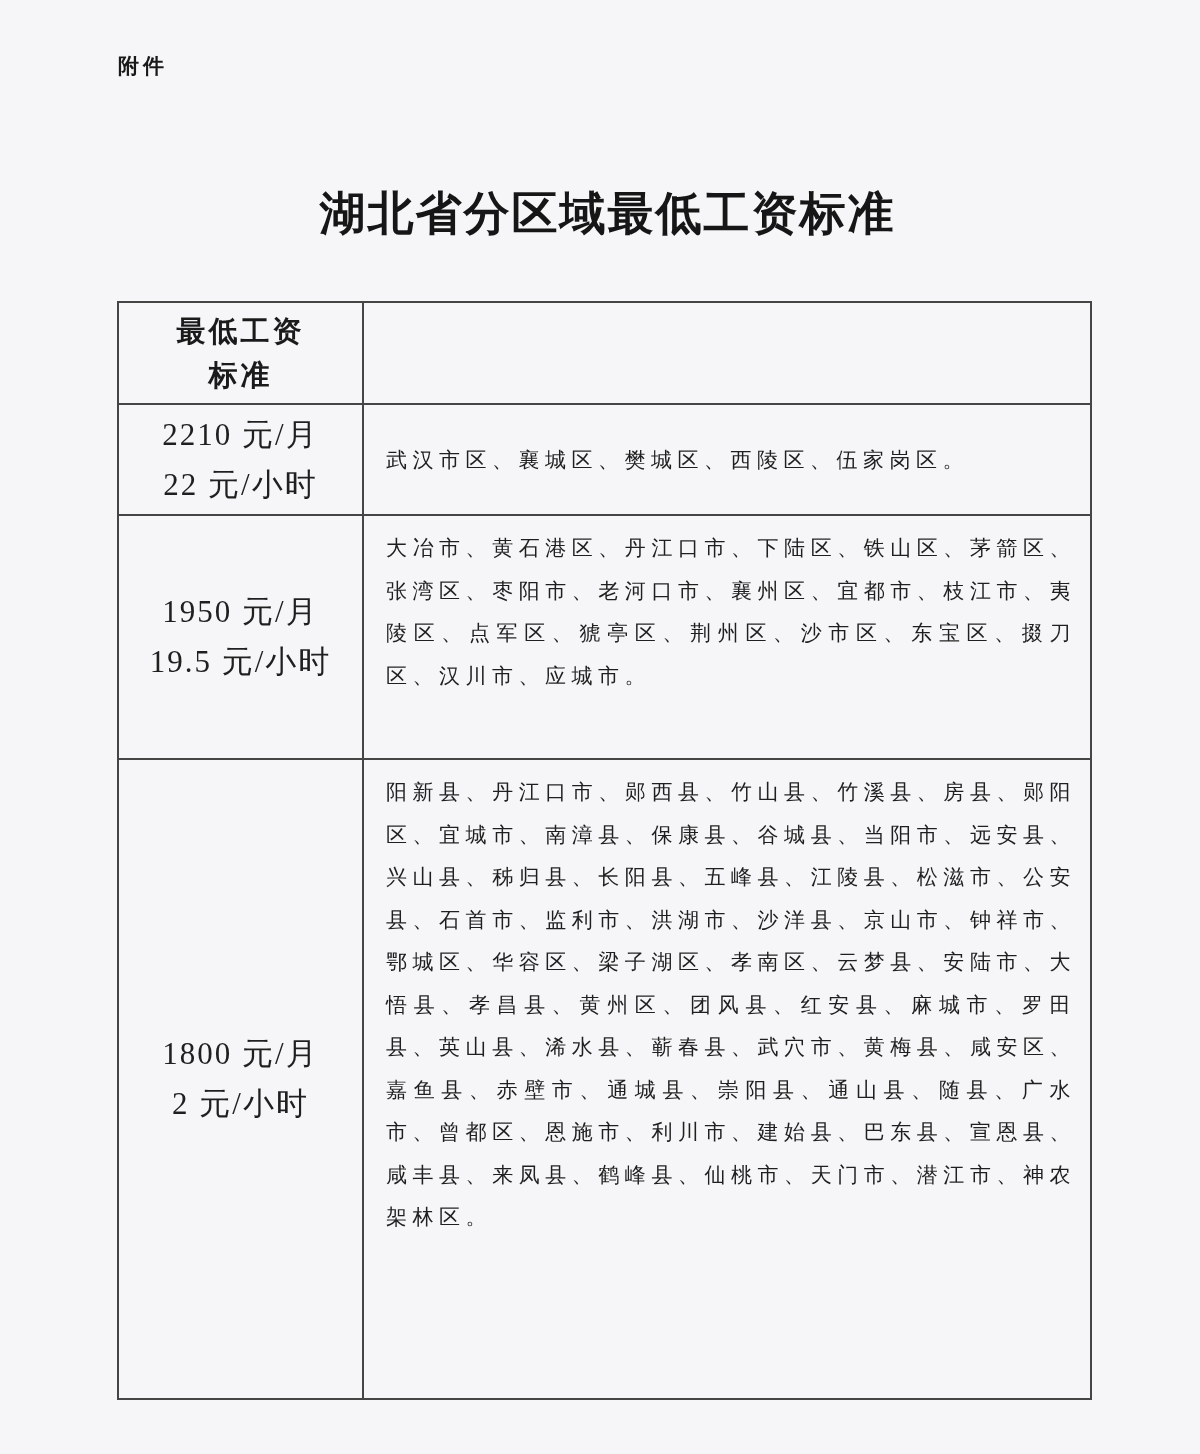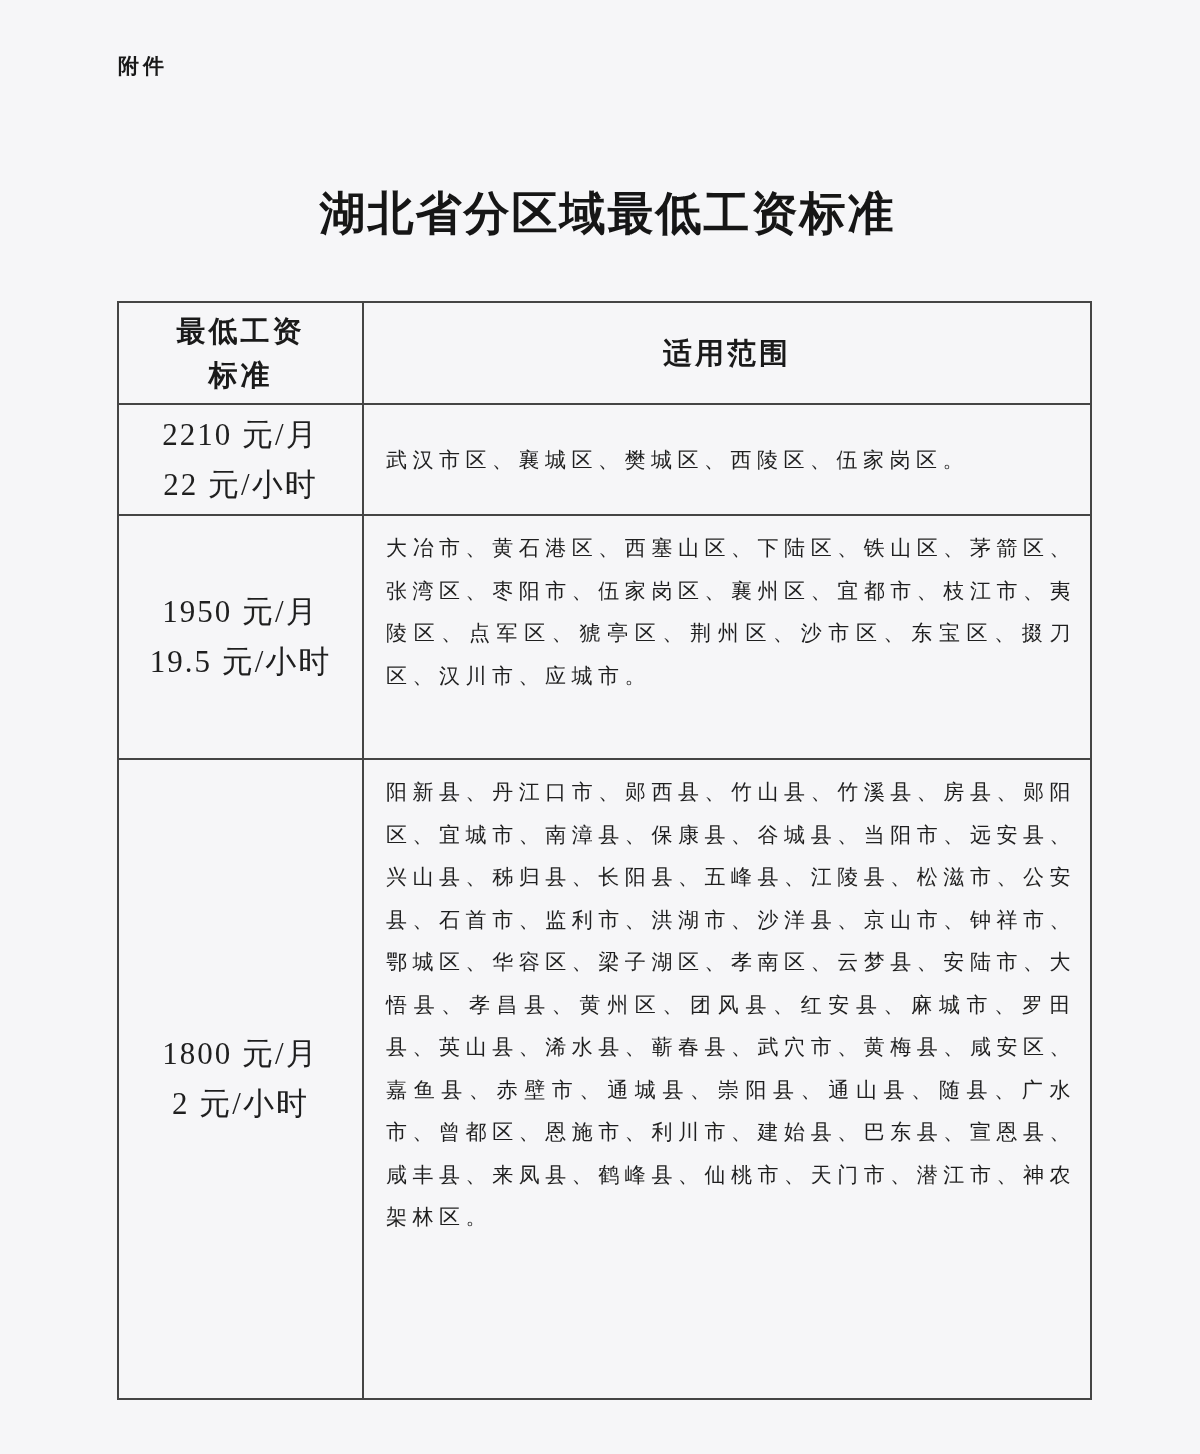--- a/index.html
+++ b/index.html
@@ -104,7 +104,6 @@
   <div class="t-row row-header">
     <div class="cell-left header-cell">最低工资
 标准</div>
-    <div class="header-cell">适用范围</div>
   </div>
 
   <div class="t-row row-1">

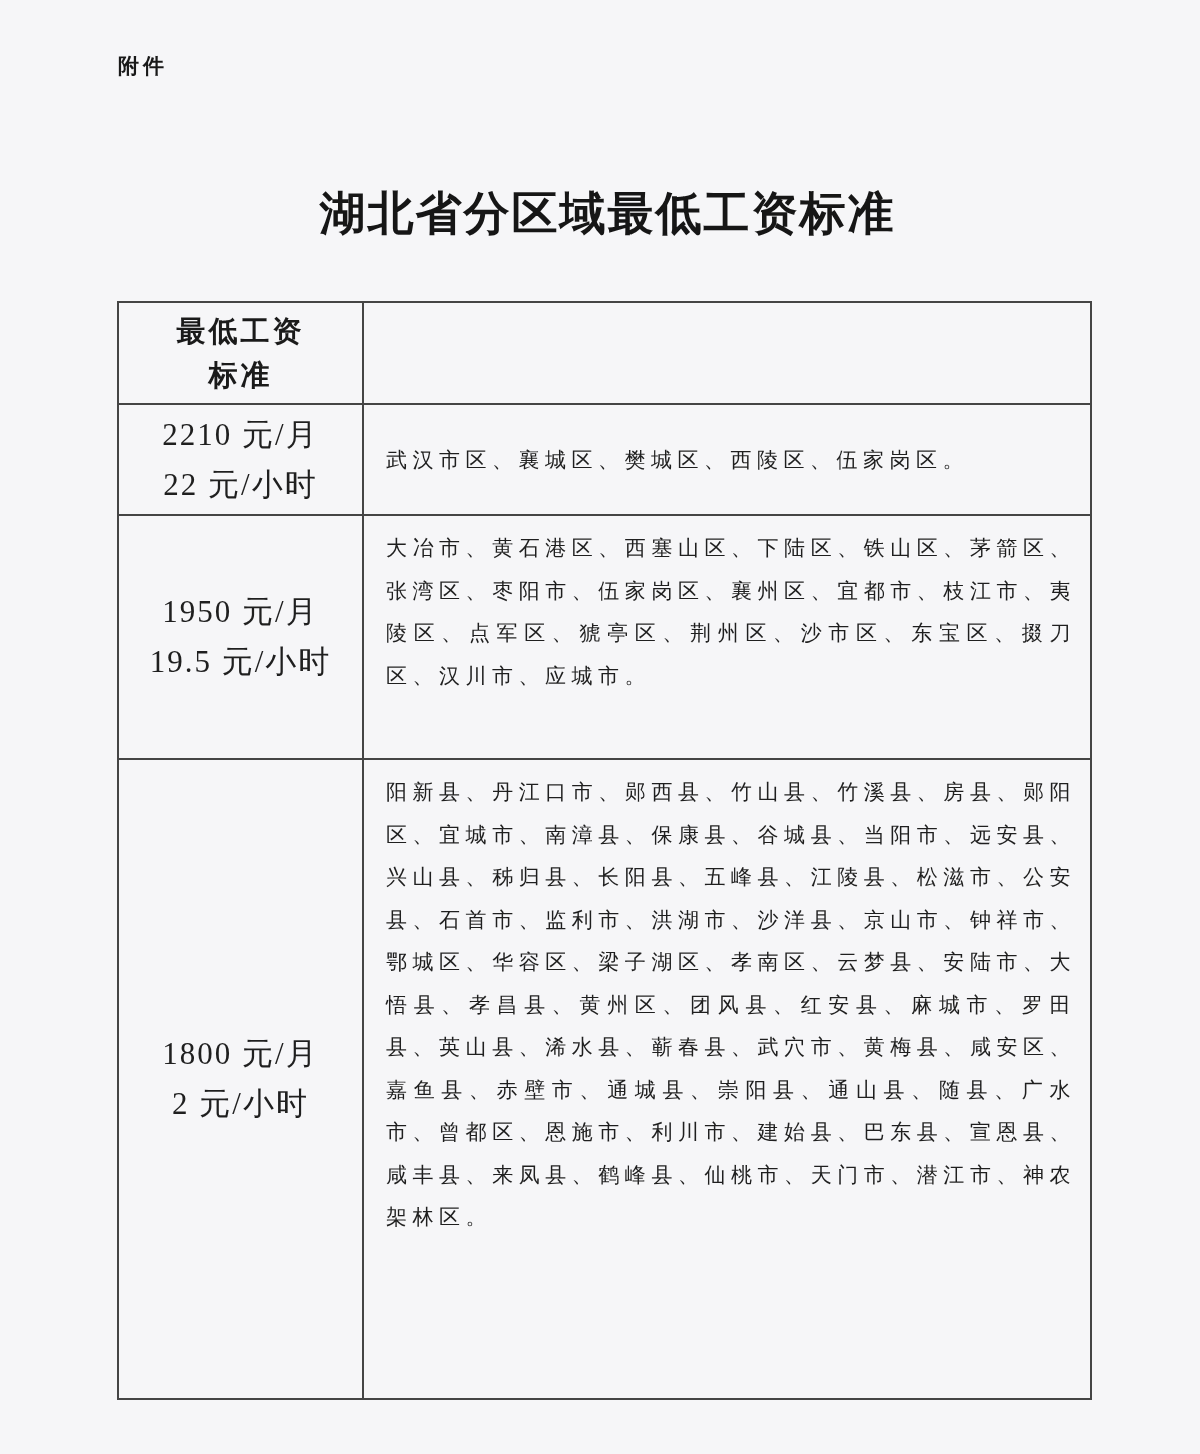--- a/index.html
+++ b/index.html
@@ -122,7 +122,7 @@
       <div class="wage-line">19.5 元/小时</div>
     </div>
     <div class="cell-scope">
-      <div>大冶市、黄石港区、西塞山区、下陆区、铁山区、茅箭区、张湾区、枣阳市、伍家岗区、襄州区、宜都市、枝江市、夷陵区、点军区、猇亭区、荆州区、沙市区、东宝区、掇刀区、汉川市、应城市。</div>
+      <div>大冶市、黄石港区、丹江口市、下陆区、铁山区、茅箭区、张湾区、枣阳市、老河口市、襄州区、宜都市、枝江市、夷陵区、点军区、猇亭区、荆州区、沙市区、东宝区、掇刀区、汉川市、应城市。</div>
     </div>
   </div>
 

